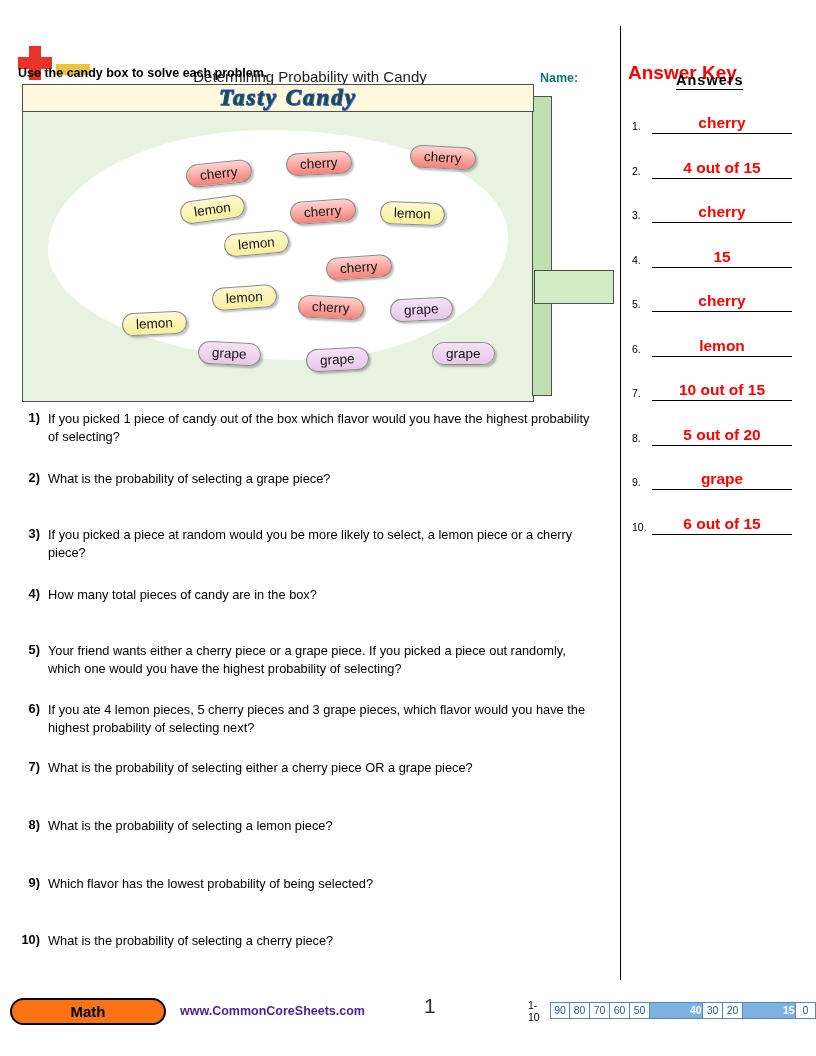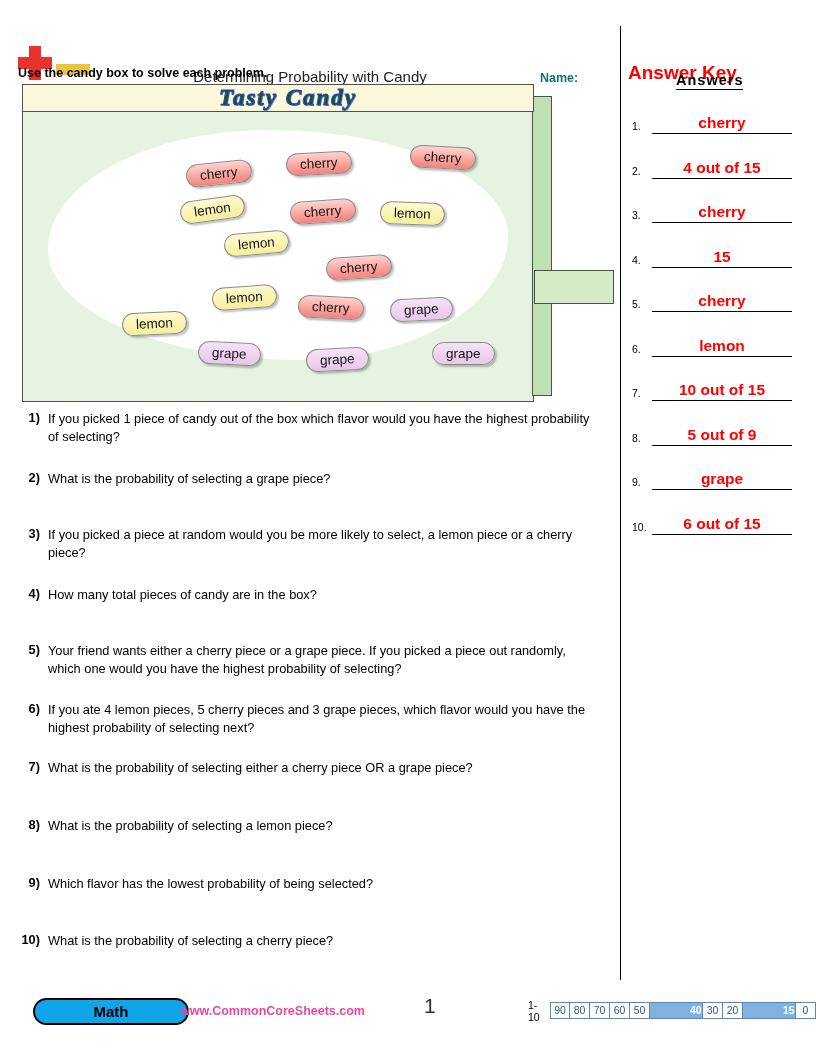--- a/index.html
+++ b/index.html
@@ -254,7 +254,7 @@
       <div class="ans-row" style="top: 415.5px;">
         <div class="ans-num">8.</div>
         <div class="ans-line"></div>
-        <div class="ans-val">5 out of 9</div>
+        <div class="ans-val">5 out of 20</div>
       </div>
       <div class="ans-row" style="top: 460px;">
         <div class="ans-num">9.</div>

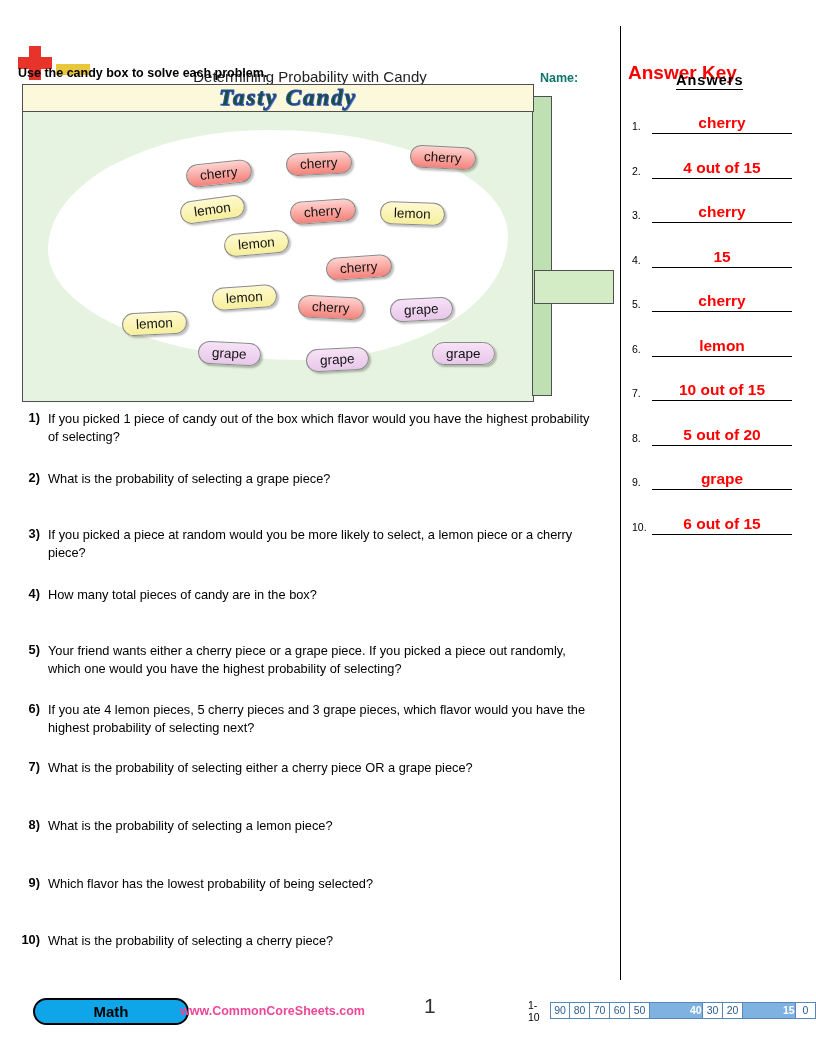--- a/index.html
+++ b/index.html
@@ -108,8 +108,8 @@
   
   .footer { position:absolute; left:0; top:990px; width:816px; height:52px; }
   .math-pill {
-    position:absolute; left:33px; top:8px; width:156px; height:27px;
-    border:2px solid #000; border-radius:14px; background:#0ea5e9;
+    position:absolute; left:10px; top:8px; width:156px; height:27px;
+    border:2px solid #000; border-radius:14px; background:#f97316;
     font-weight:bold; font-size:15px; text-align:center; line-height:24px;
   }
   .site {

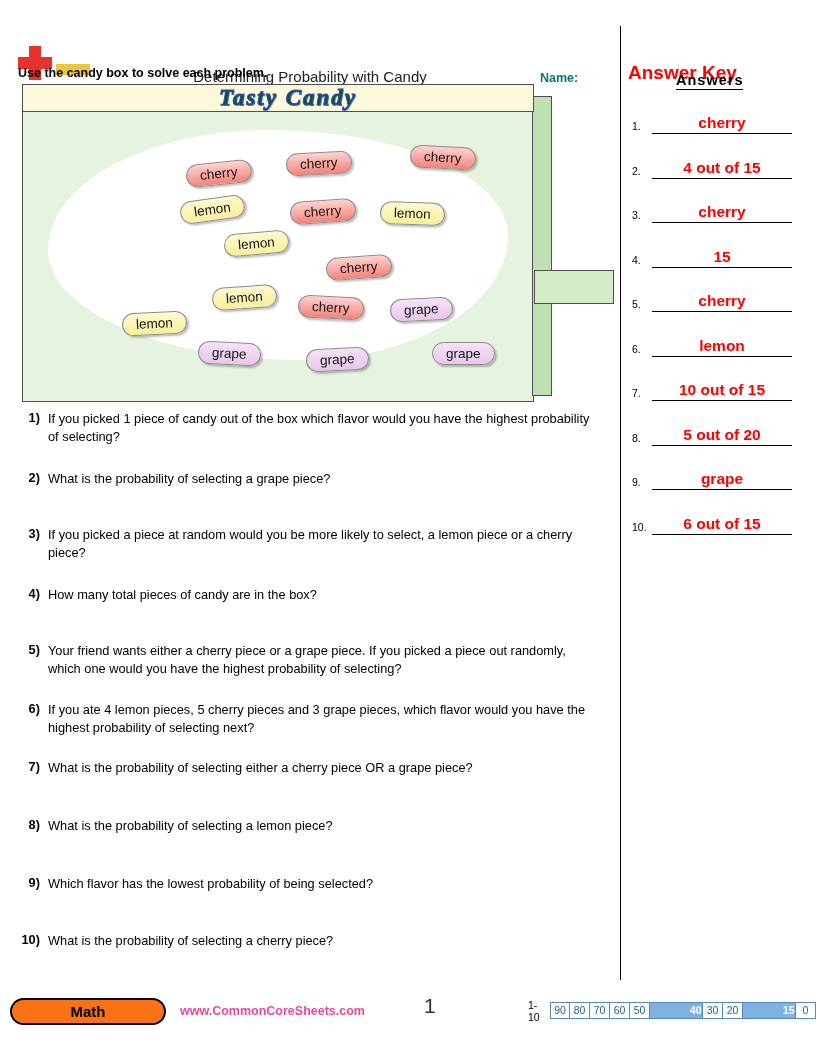--- a/index.html
+++ b/index.html
@@ -113,7 +113,7 @@
     font-weight:bold; font-size:15px; text-align:center; line-height:24px;
   }
   .site {
-    position:absolute; left:180px; top:14px; font-size:12.5px; font-weight:bold; color:#ec4899;
+    position:absolute; left:180px; top:14px; font-size:12.5px; font-weight:bold; color:#4c1d95;
   }
   .page-num { position:absolute; left:424px; top:4px; font-size:21px; color:#333; }
   .scale { position:absolute; left:528px; top:12px; height:17px; display:flex; align-items:center; }

